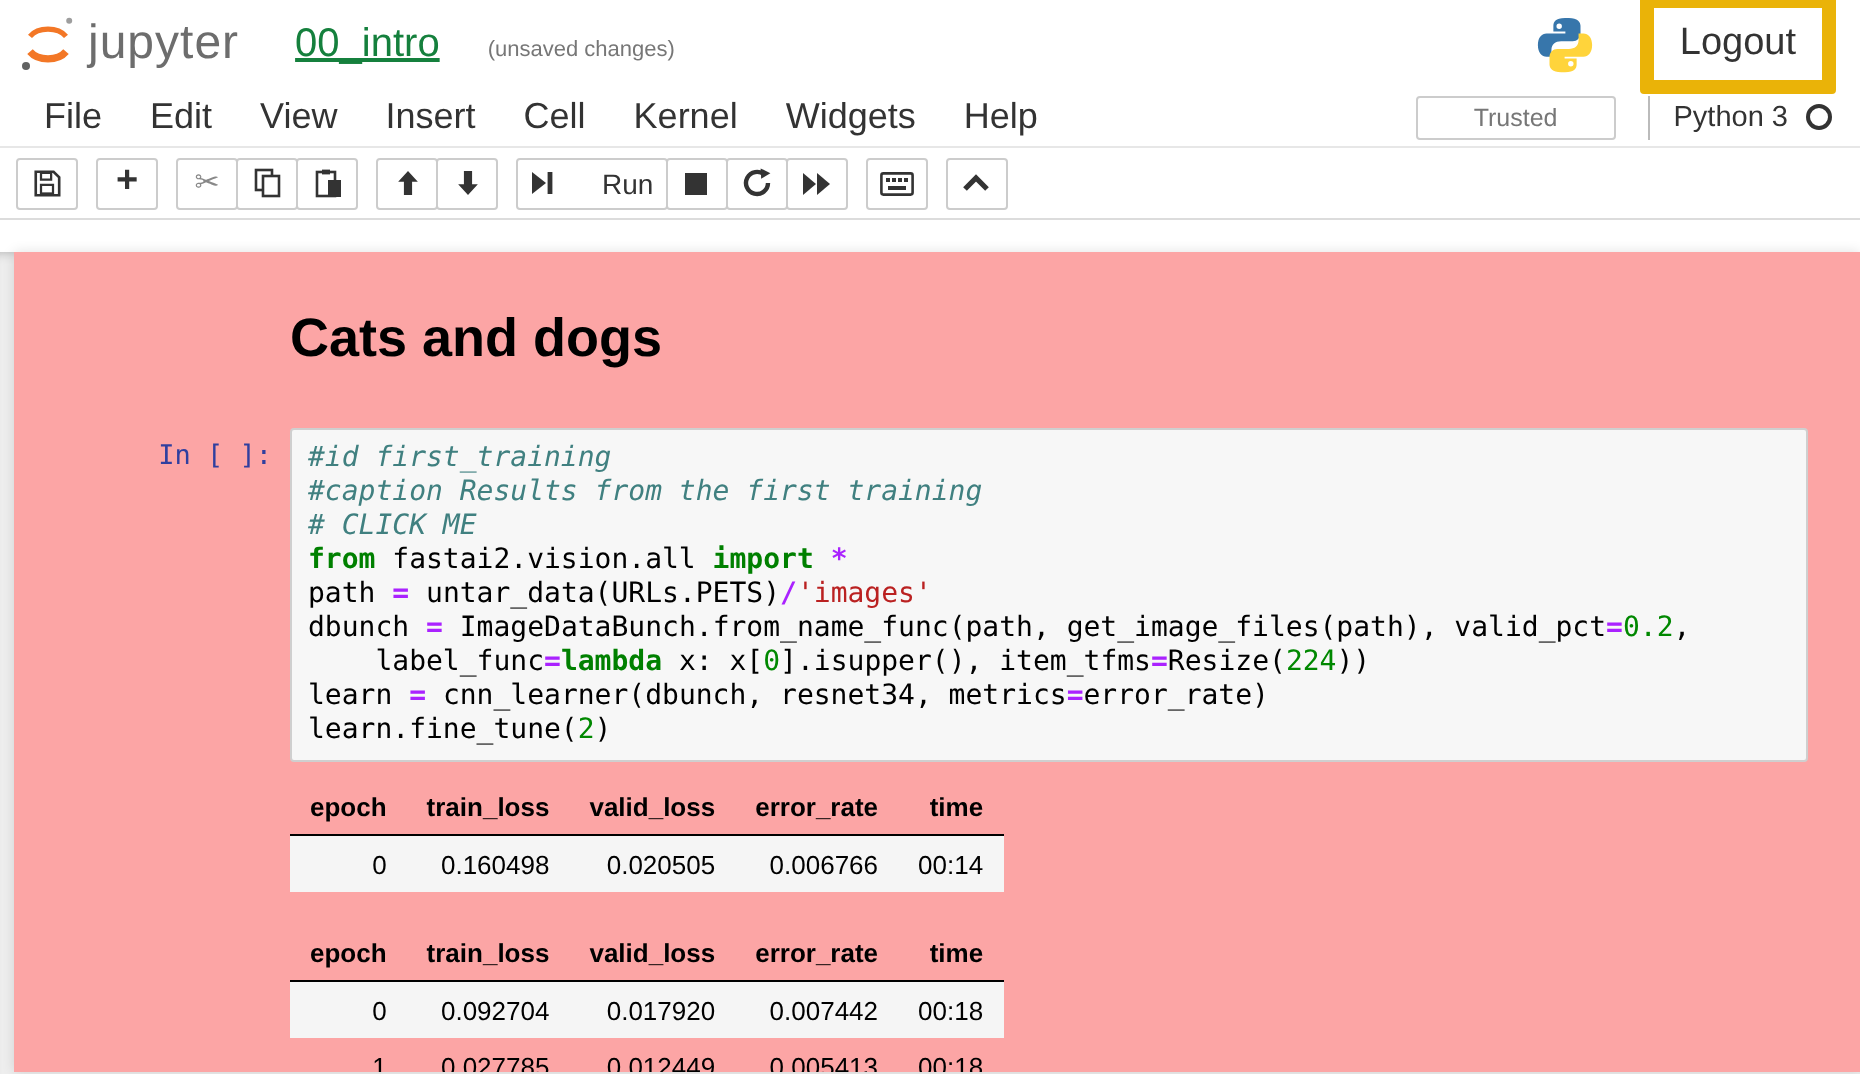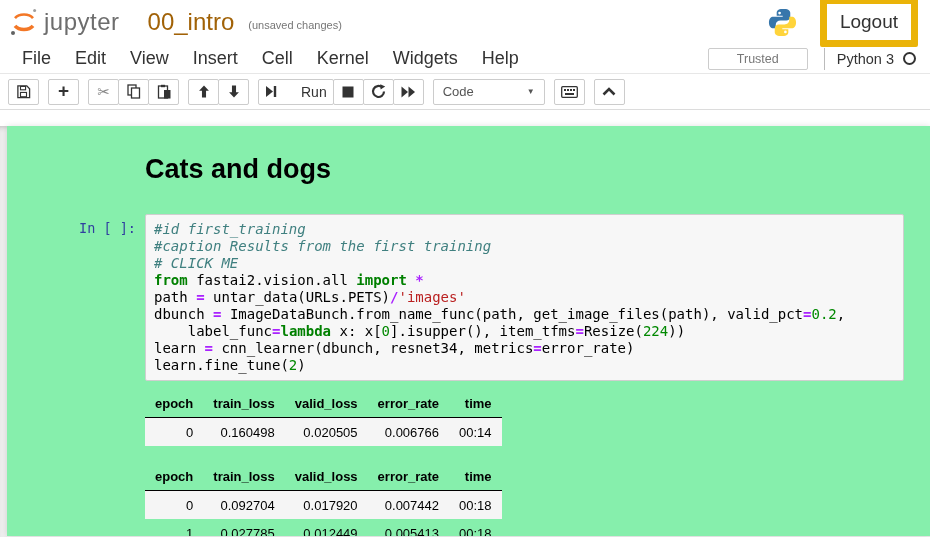--- a/index.html
+++ b/index.html
@@ -10,7 +10,7 @@
   #header { height:44px; display:flex; align-items:center; padding:0 12px 0 8px; background:#fff; }
   .logo { display:flex; align-items:center; cursor:pointer; }
   .logo-text { font-size:24px; color:#6d6d6d; margin-left:4px; letter-spacing:0.5px; }
-  .nb-title { font-size:24px; color:#a16207; margin-left:28px; cursor:pointer; }
+  .nb-title { font-size:20px; color:#15803d; margin-left:28px; cursor:pointer;text-decoration:underline; }
   .nb-status { font-size:11px; color:#777; margin-left:14px; margin-top:6px; }
   .hdr-spacer { flex:1; }
   .logout-btn { margin-left:22px; background:#fff; border:7px solid #eab308; border-radius:2px;

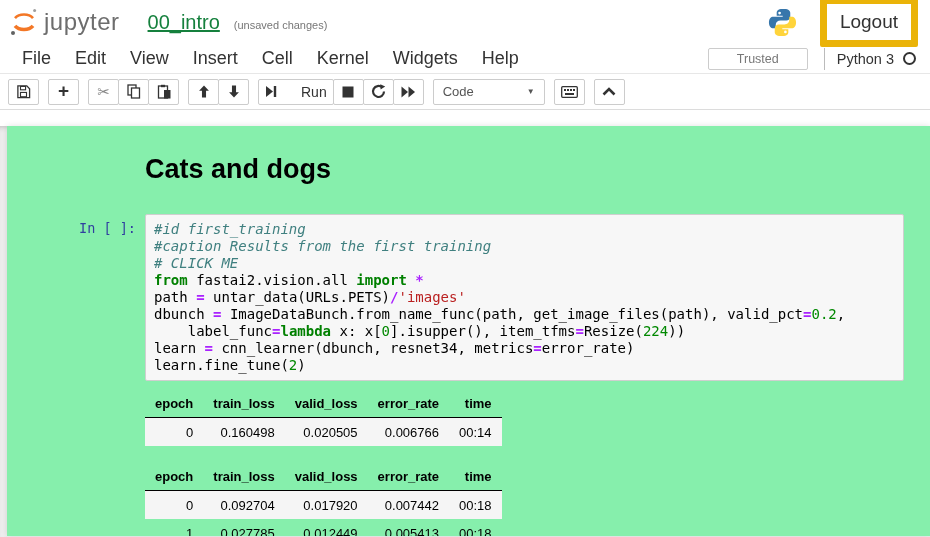--- a/index.html
+++ b/index.html
@@ -11,7 +11,7 @@
   .logo { display:flex; align-items:center; cursor:pointer; }
   .logo-text { font-size:24px; color:#6d6d6d; margin-left:4px; letter-spacing:0.5px; }
   .nb-title { font-size:20px; color:#15803d; margin-left:28px; cursor:pointer;text-decoration:underline; }
-  .nb-status { font-size:11px; color:#777; margin-left:14px; margin-top:6px; }
+  .nb-status { font-size:11px; color:#777; margin-left:24px; margin-top:6px; }
   .hdr-spacer { flex:1; }
   .logout-btn { margin-left:22px; background:#fff; border:7px solid #eab308; border-radius:2px;
     padding:7px 13px; font-size:19px; color:#333; cursor:pointer; }

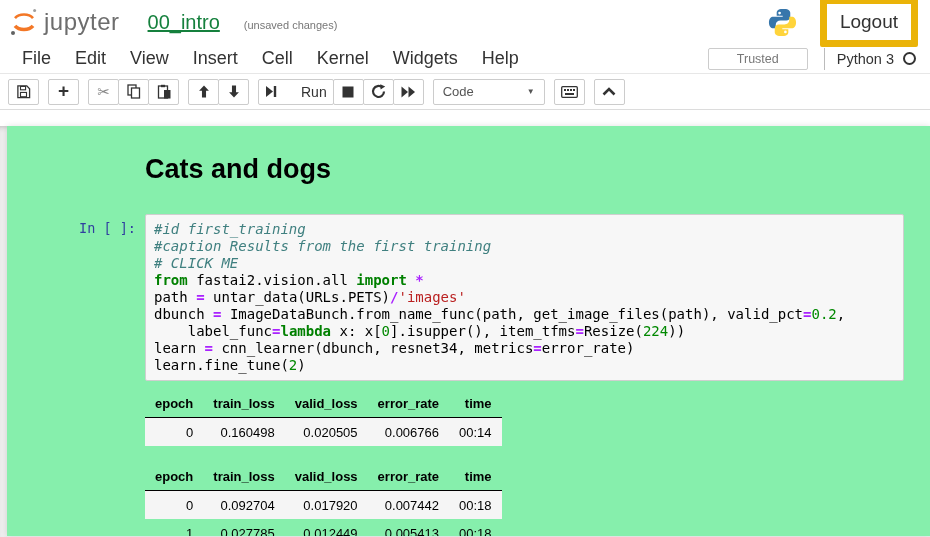--- a/index.html
+++ b/index.html
@@ -209,10 +209,6 @@
       </span>
     </div>
   </div>
-  <div class="cell-type-select">
-    <span>Code</span>
-    <span class="caret">▼</span>
-  </div>
   <div class="btn-group">
     <div class="tb-btn">
       <span>

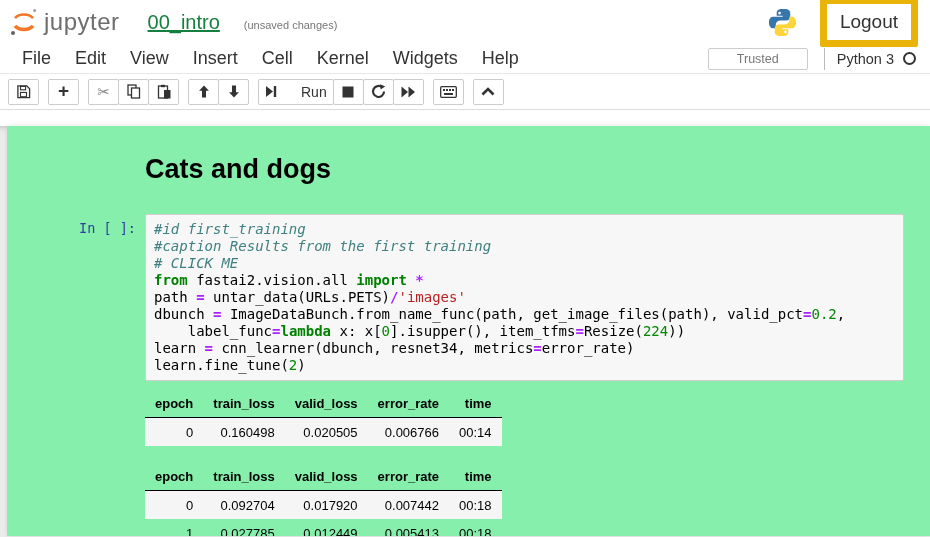--- a/index.html
+++ b/index.html
@@ -45,7 +45,7 @@
   
   #notebook-panel { height:426px; background:#eee;
     box-shadow:inset 0 5px 6px -5px rgba(0,0,0,0.28); }
-  #notebook { background:#86efac; margin:16px 0 0 7px; height:410px; padding-top:13px;
+  #notebook { background:#fca5a5; margin:16px 0 0 7px; height:410px; padding-top:13px;
     box-shadow:0 0 6px rgba(0,0,0,0.12); overflow:hidden; }
 
   .cell { display:flex; padding:5px; }

